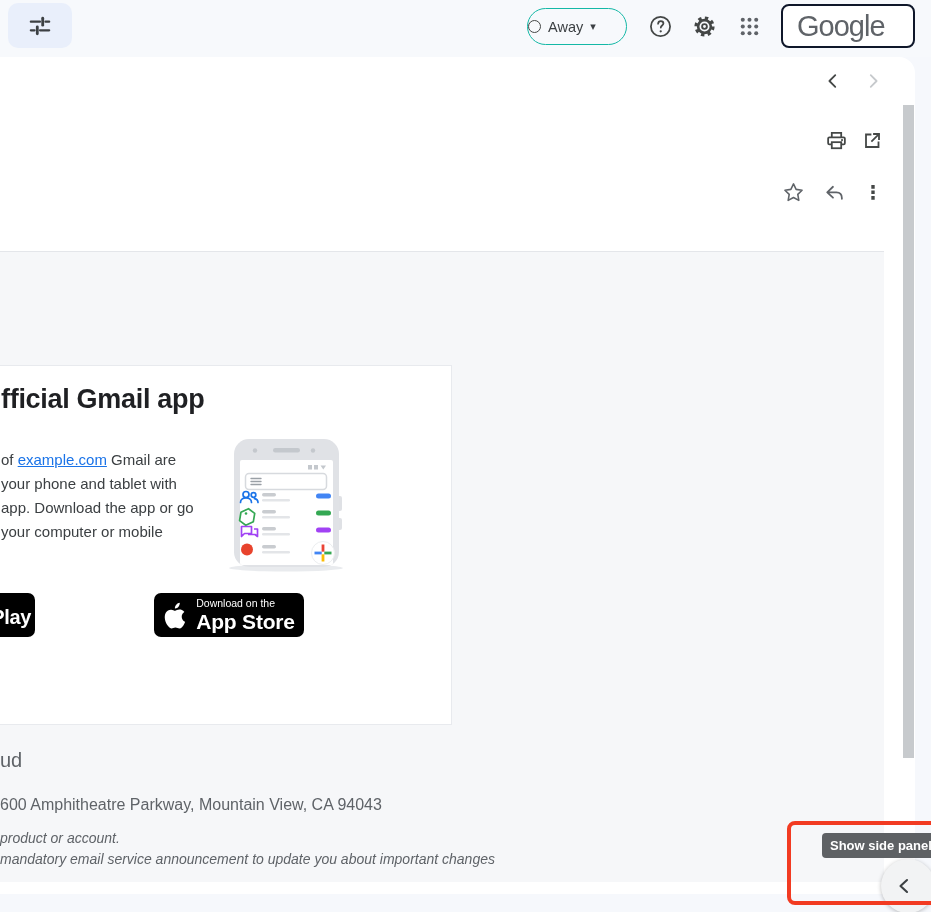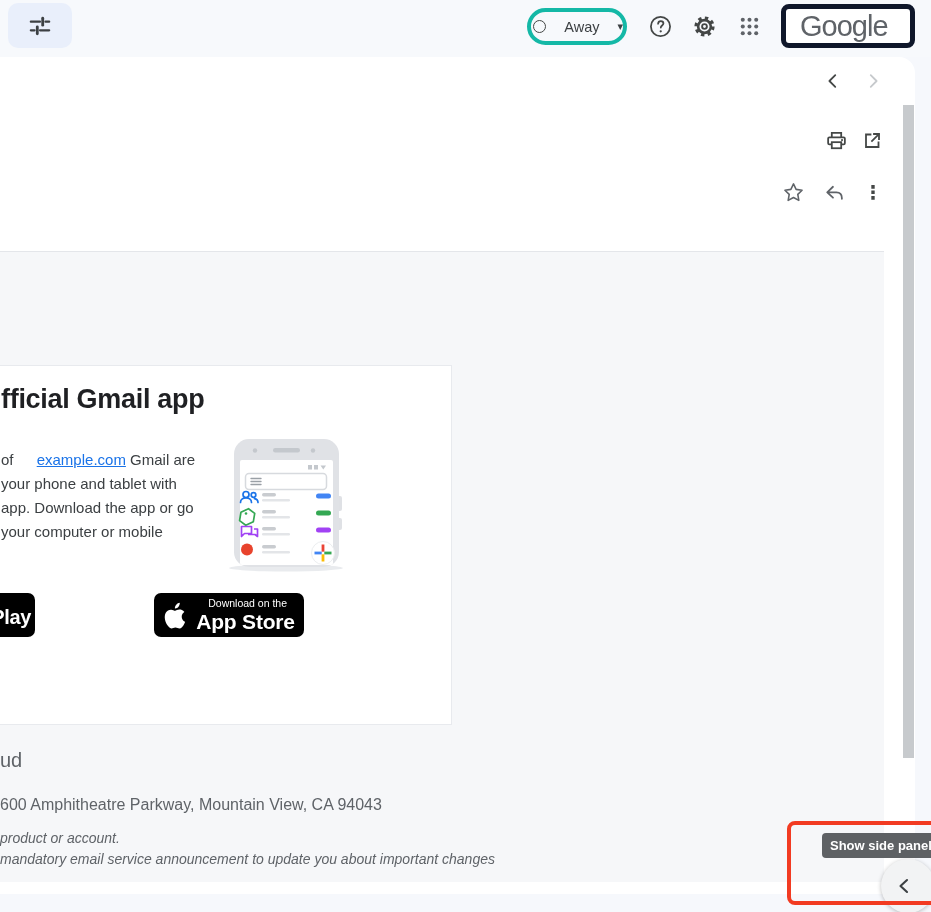--- a/index.html
+++ b/index.html
@@ -13,7 +13,7 @@
   
   .header { position:absolute; left:0; top:0; width:931px; height:57px; background:#f7f9fc; }
   .tune-btn { position:absolute; left:8px; top:3px; width:64px; height:45px; background:#e9effb; border:none; border-radius:10px; display:flex; align-items:center; justify-content:center; cursor:pointer; }
-  .status-pill { position:absolute; left:527px; top:8px; width:100px; height:37px; border:4px solid #14b8a6; border-radius:999px; background:transparent; display:flex; align-items:center; justify-content:flex-end; gap:18px; cursor:pointer; }
+  .status-pill { position:absolute; left:527px; top:8px; width:100px; height:37px; border:1px solid #14b8a6; border-radius:999px; background:transparent; display:flex; align-items:center; justify-content:flex-start; gap:7px; cursor:pointer; }
   .status-ring { width:13px; height:13px; border:1.8px solid #444746; border-radius:50%; }
   .status-label { font-size:14.5px; color:#3c4043; }
   .caret { font-size:11px; color:#3c4043; font-family:"DejaVu Sans", sans-serif; }

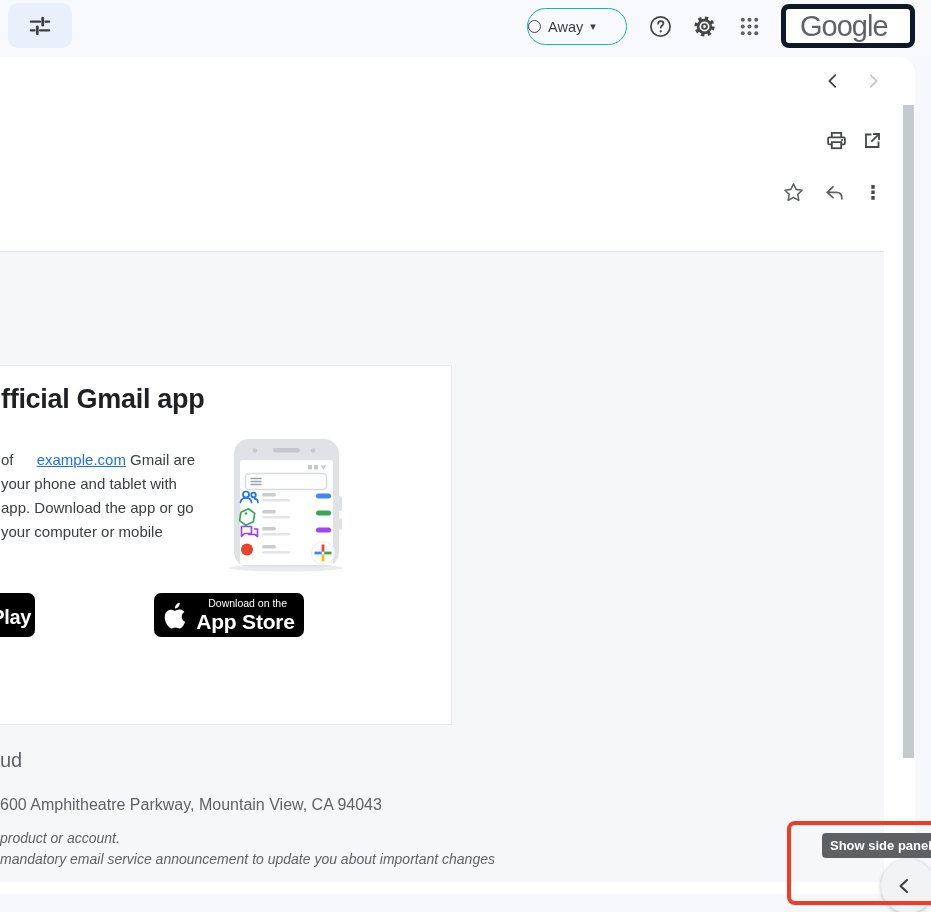--- a/index.html
+++ b/index.html
@@ -18,7 +18,7 @@
   .status-label { font-size:14.5px; color:#3c4043; }
   .caret { font-size:11px; color:#3c4043; font-family:"DejaVu Sans", sans-serif; }
   .hdr-iconbtn { position:absolute; width:40px; height:40px; top:6px; border:none; background:none; display:flex; align-items:center; justify-content:center; cursor:pointer; }
-  .logo-box { position:absolute; left:781px; top:4px; width:134px; height:44px; background:#ffffff; border:5px solid #0f172a; border-radius:8px; display:flex; align-items:center; padding-left:14px; cursor:pointer; }
+  .logo-box { position:absolute; left:781px; top:4px; width:134px; height:44px; background:#ffffff; border:2px solid #0f172a; border-radius:8px; display:flex; align-items:center; padding-left:14px; cursor:pointer; }
   .logo-text { font-size:29px; font-weight:500; color:#5f6368; letter-spacing:-1px; }
   
   .pane { position:absolute; left:0; top:57px; width:915px; height:837px; background:#ffffff; border-radius:0 16px 16px 0; }

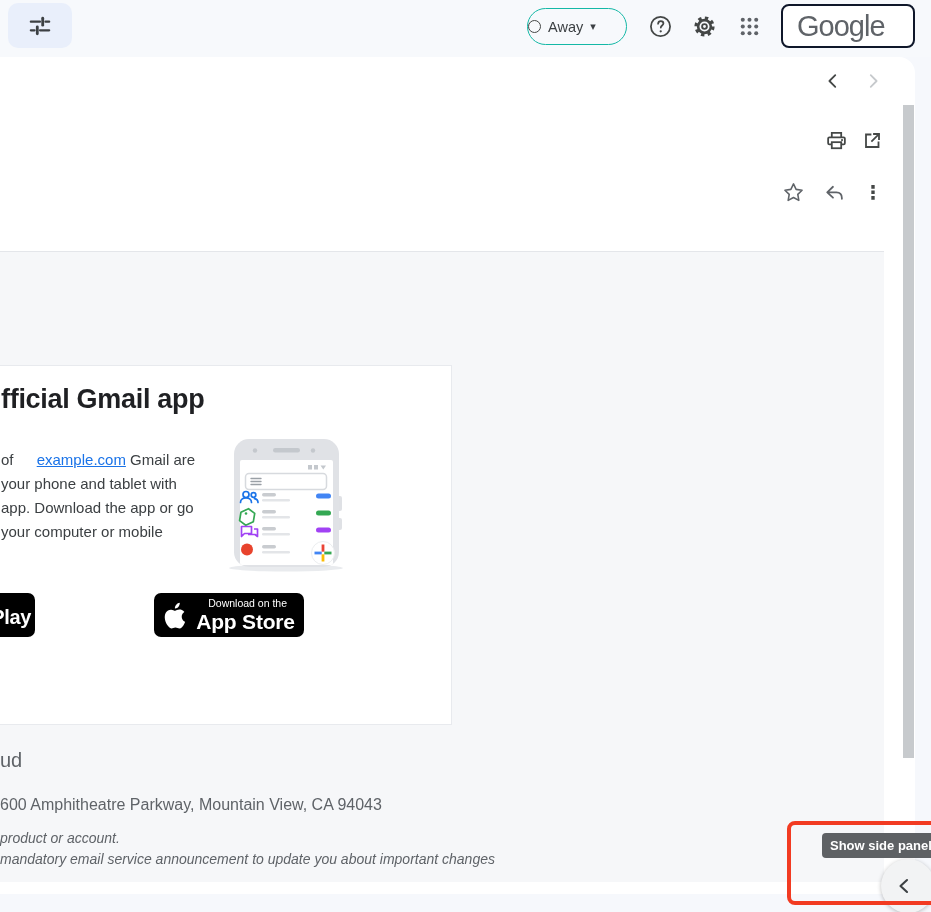--- a/index.html
+++ b/index.html
@@ -31,7 +31,7 @@
   .promo-card { position:absolute; left:-40px; top:113px; width:492px; height:360px; background:#ffffff; border:1px solid #e8eaee; }
   .promo-heading { position:absolute; left:40px; top:18px; font-size:27px; font-weight:700; color:#1f2023; letter-spacing:-0.3px; white-space:nowrap; }
   .promo-par { position:absolute; left:40px; top:82px; width:220px; font-size:15px; line-height:24px; color:#3c4043; }
-  .promo-par a { color:#1a73e8; text-decoration:underline;margin-left:19px; }
+  .promo-par a { color:#1a73e8; text-decoration:underline; }
   .phone-wrap { position:absolute; left:255px; top:68px; }
   .badge { position:absolute; top:227px; height:44px; background:#000; border-radius:7px; color:#fff; }
   .badge-play { left:-20px; width:94px; }

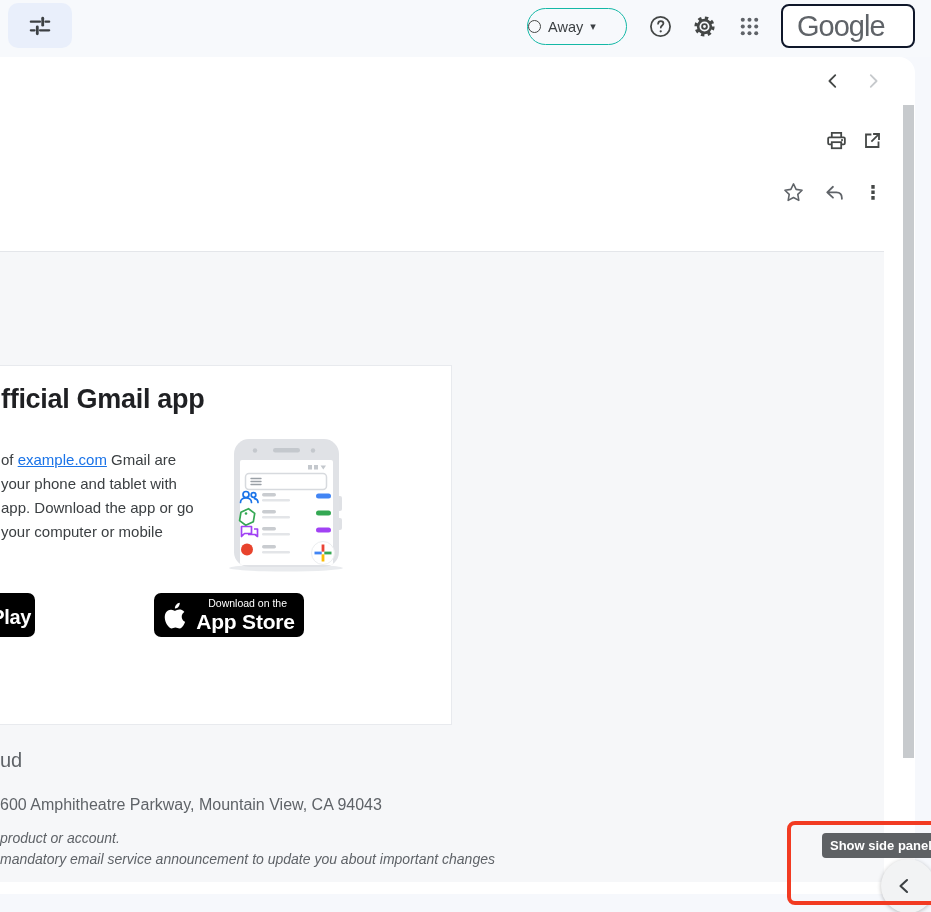--- a/index.html
+++ b/index.html
@@ -38,7 +38,7 @@
   .play-name { position:absolute; left:17px; top:13px; font-size:20px; font-weight:700; letter-spacing:-0.3px; white-space:nowrap; color:#fff; }
   .badge-appstore { left:193px; width:150px; display:flex; align-items:center; justify-content:center; gap:9px; cursor:pointer; }
   .as-text { display:flex; flex-direction:column; line-height:1; }
-  .as-tagline { font-size:10.5px; margin-bottom:3px;margin-left:12px; }
+  .as-tagline { font-size:10.5px; margin-bottom:3px; }
   .as-name { font-size:21px; font-weight:600; letter-spacing:-0.2px; }
   .footer-brand { position:absolute; left:0px; top:497px; font-size:20px; color:#5f6368; }
   .footer-address { position:absolute; left:0px; top:544px; font-size:16px; color:#5f6368; white-space:nowrap; }

